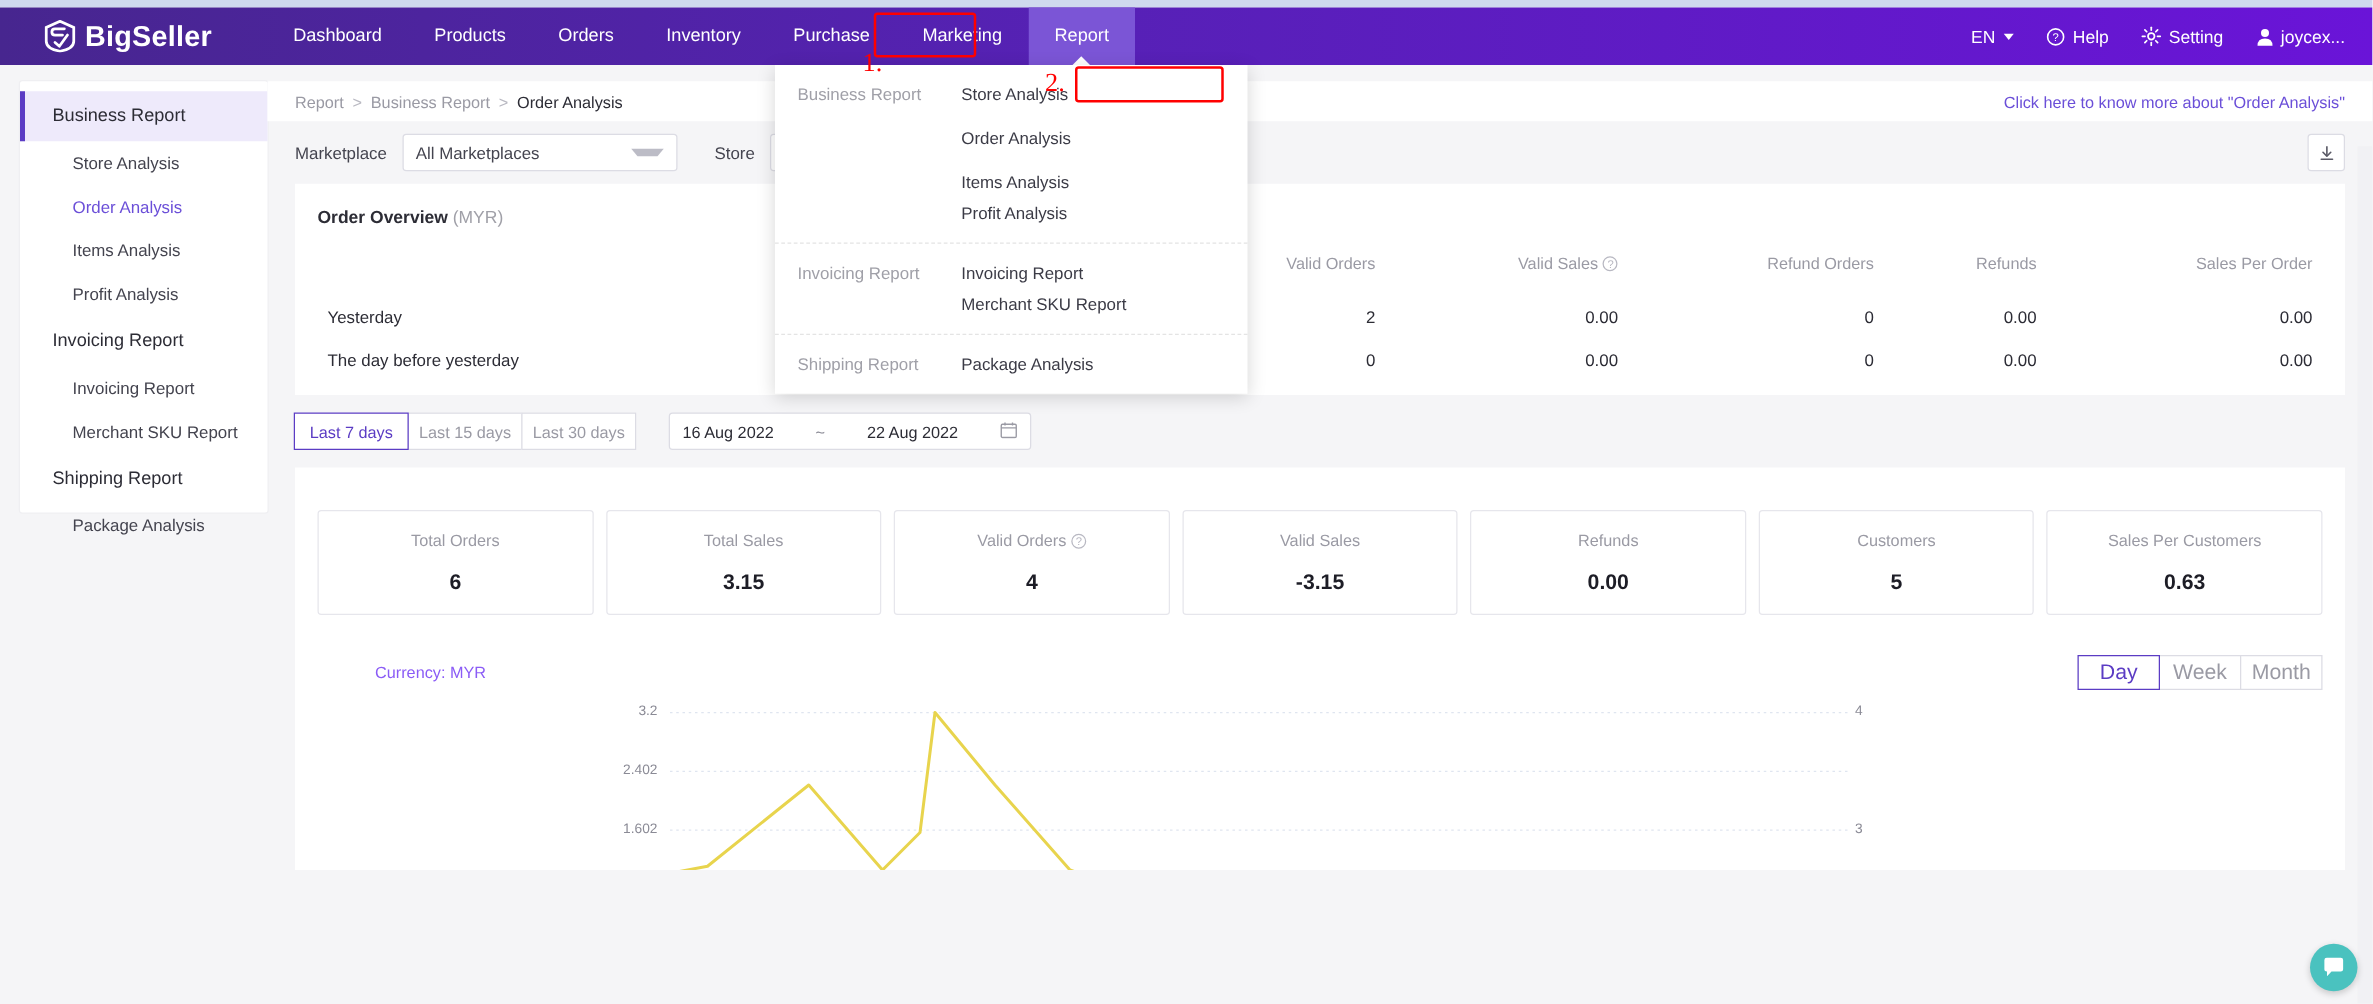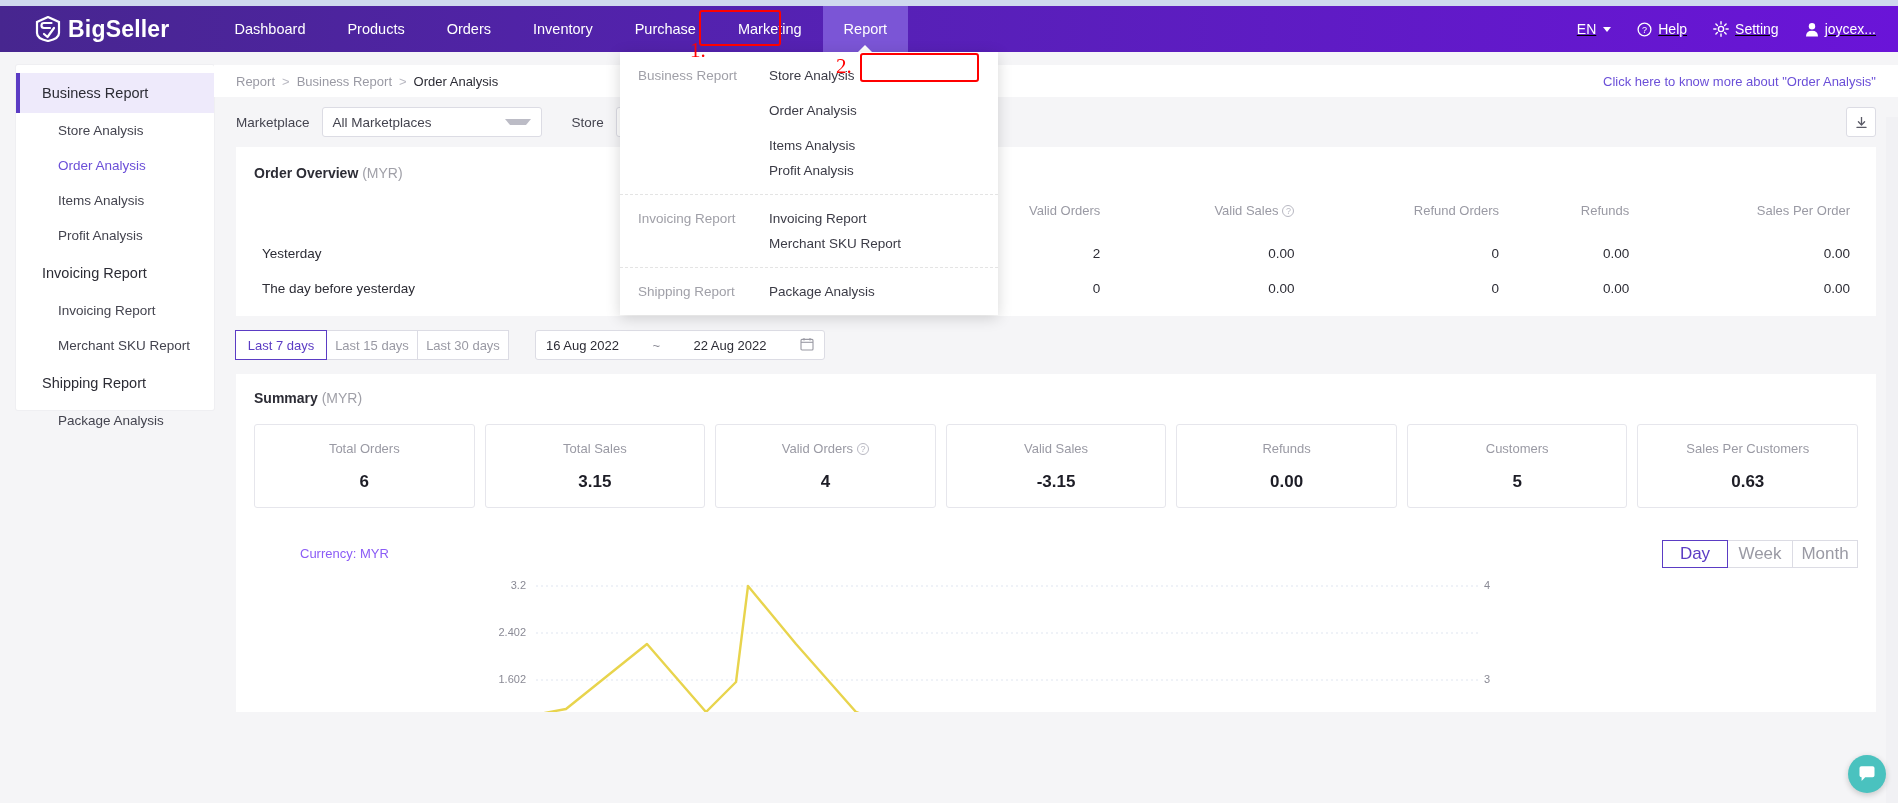--- a/index.html
+++ b/index.html
@@ -38,7 +38,7 @@
     position: absolute; border: 2.5px solid #ff0000; border-radius: 3px;
     left: 699px; top: 10px; width: 82px; height: 36px; z-index: 60; pointer-events: none;
   }
-  .topbar-right { margin-left: auto; display: flex; align-items: center; margin-right: 22px; text-decoration: underline; }
+  .topbar-right { margin-left: auto; display: flex; align-items: center; margin-right: 22px; }
   .tb-r-item {
     color: #fff; font-size: 14px; display: flex; align-items: center;
     margin-left: 26px; cursor: pointer; white-space: nowrap;

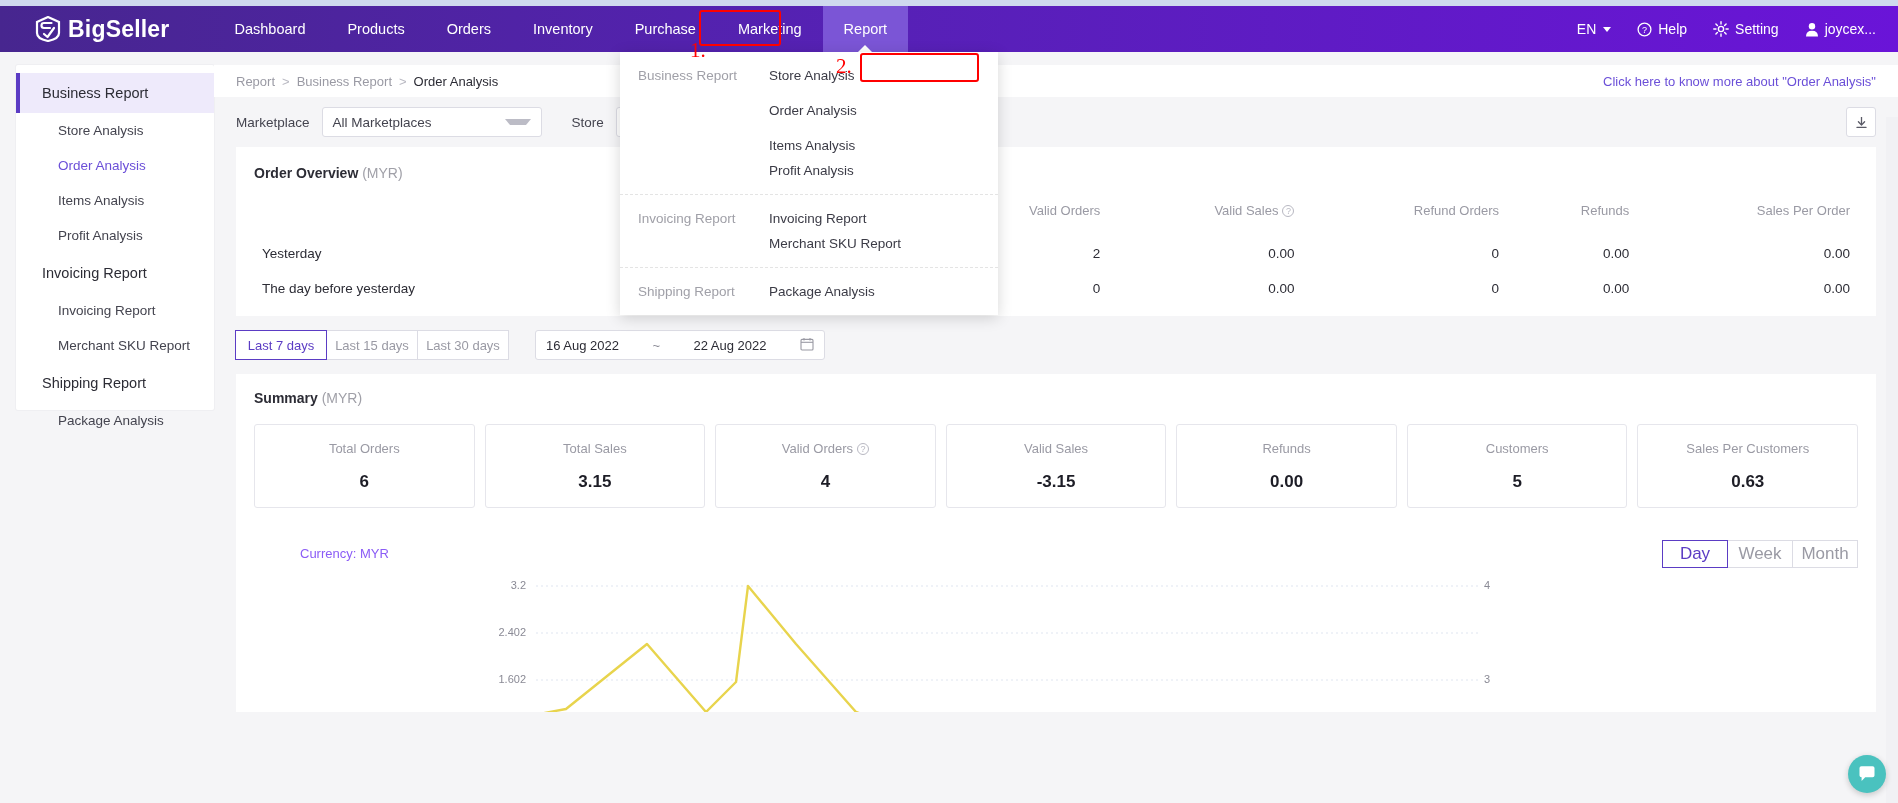--- a/index.html
+++ b/index.html
@@ -407,10 +407,6 @@
   </div>
 
   <div class="summary">
-    <div class="panel-title" style="margin-bottom:0">
-      <span>Summary</span>
-      <span class="unit">(MYR)</span>
-    </div>
     <div class="cards">
       <div class="card">
         <div class="card-label">Total Orders</div>

